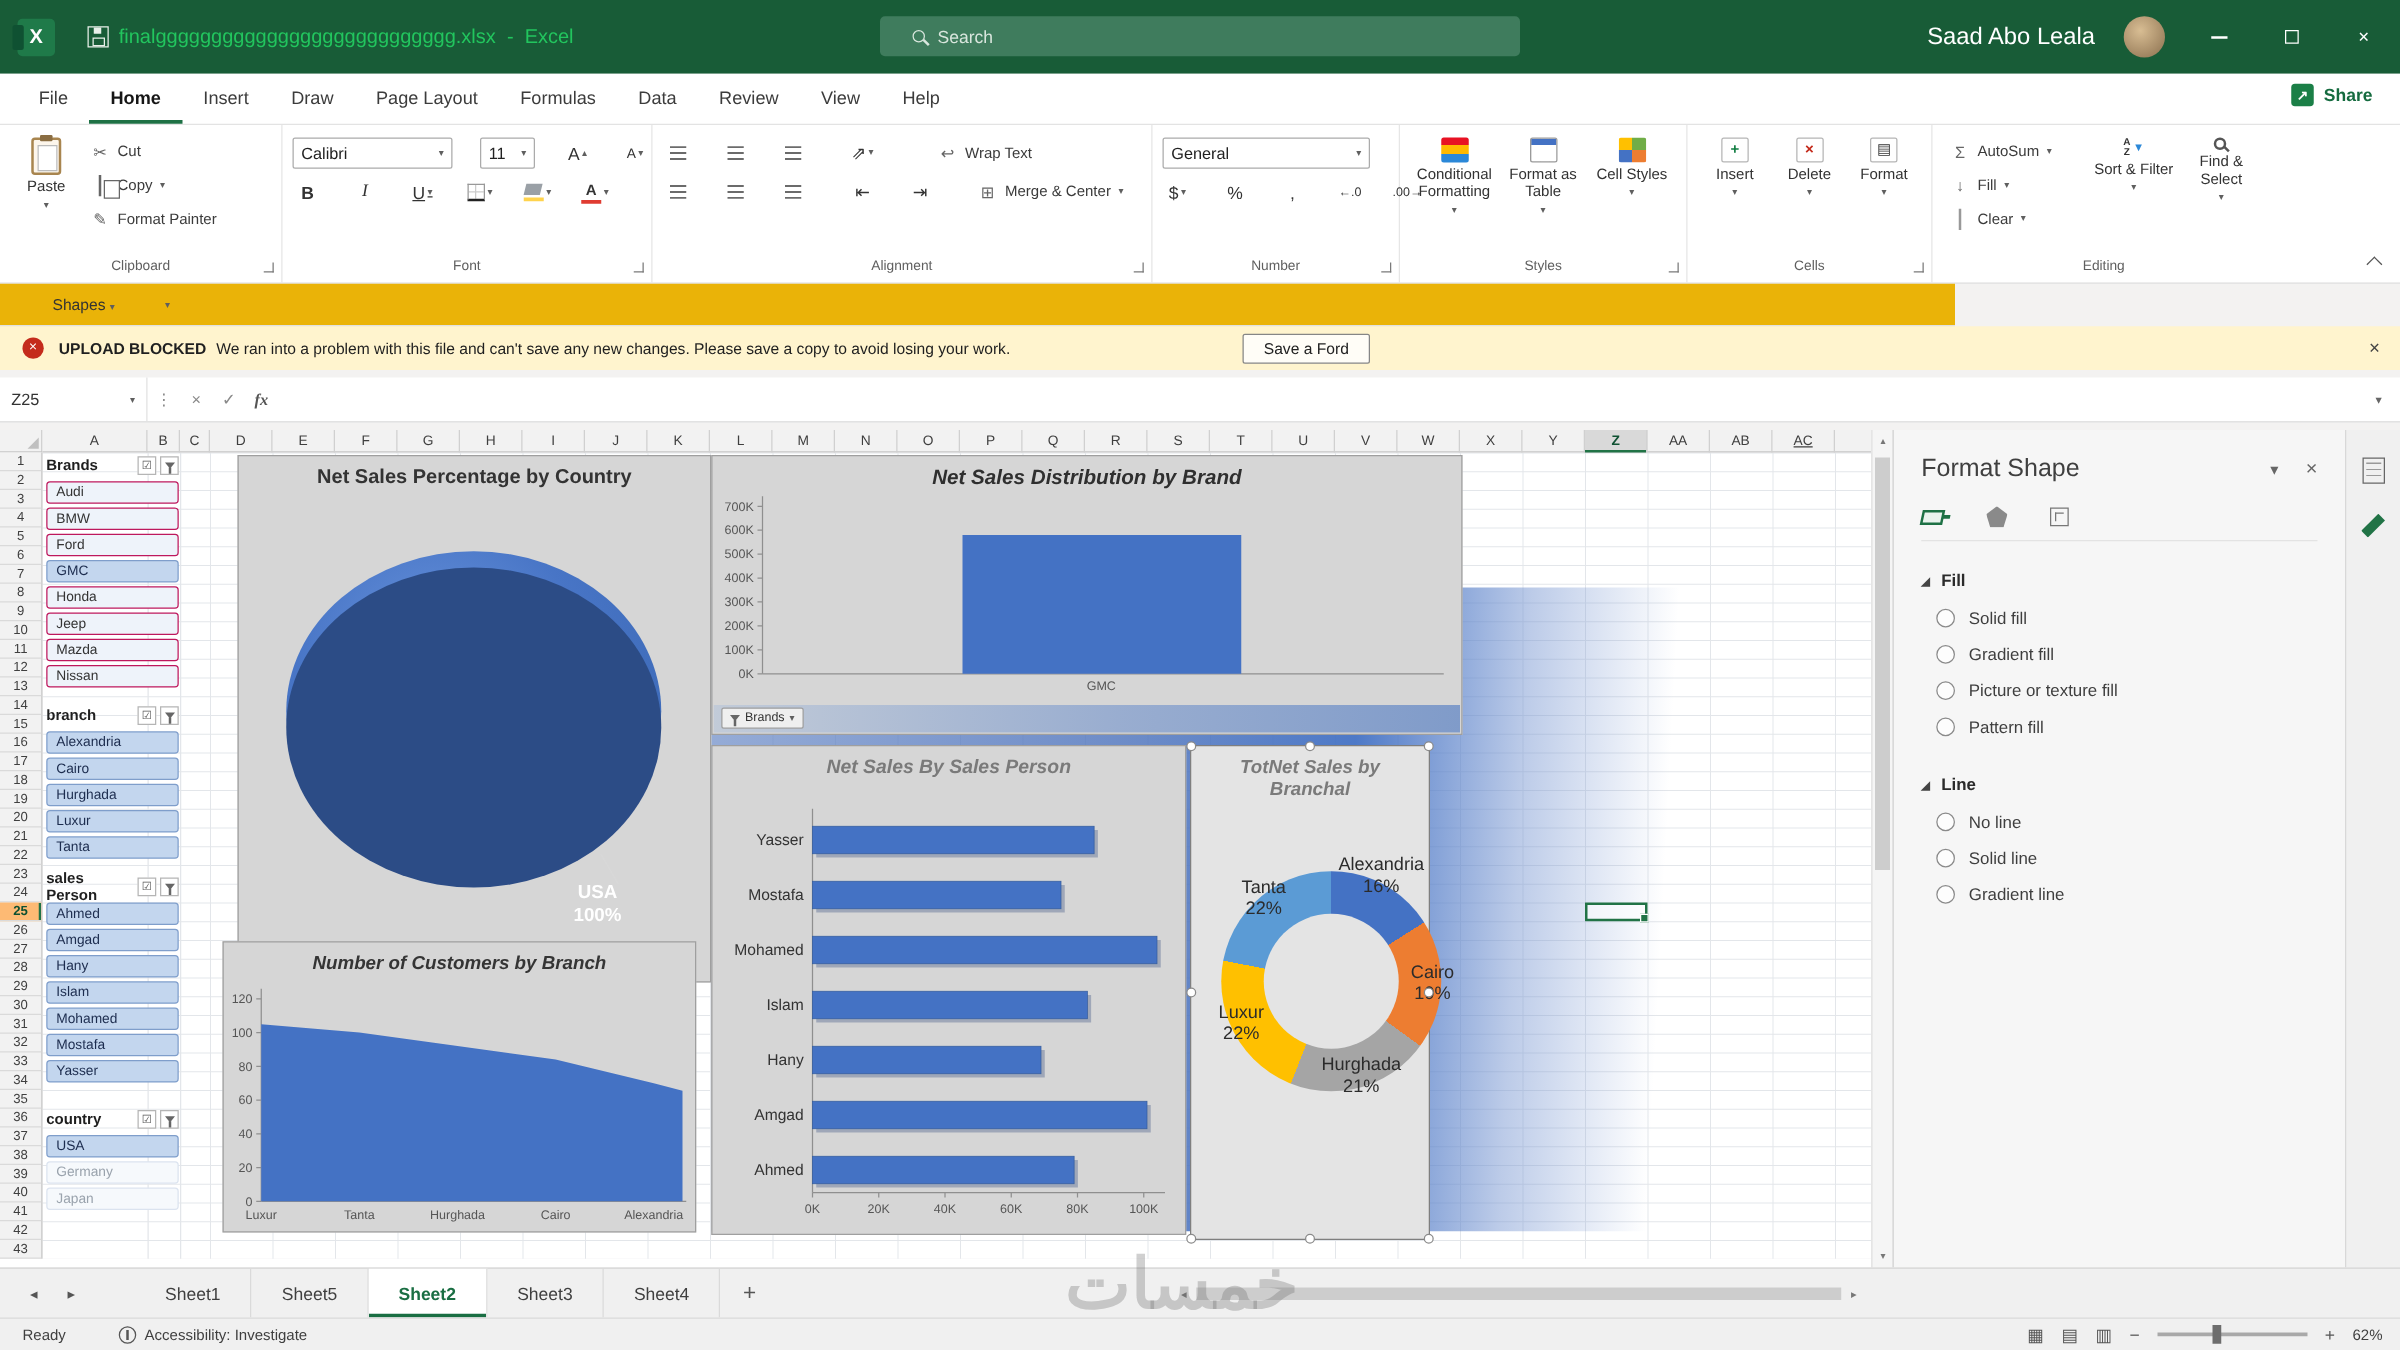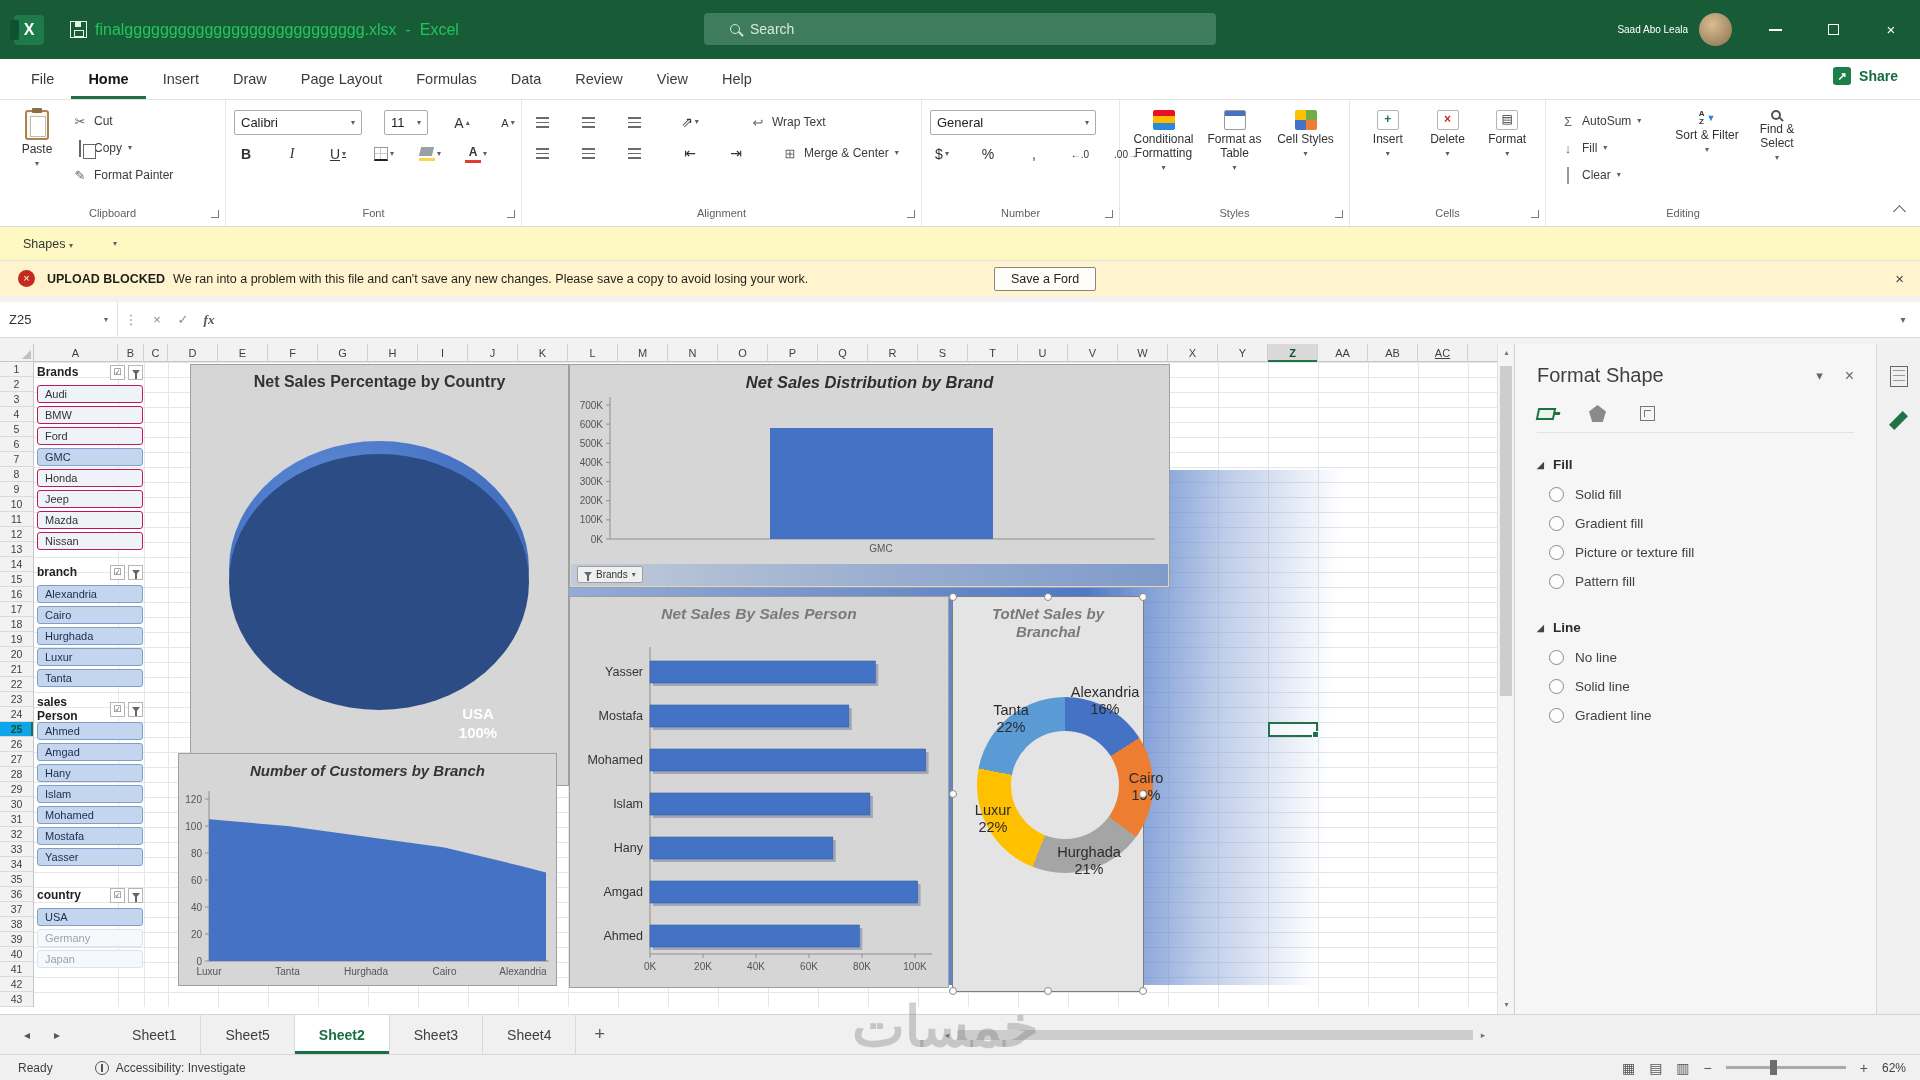--- a/index.html
+++ b/index.html
@@ -17,7 +17,7 @@
 .searchbox{position:absolute;left:50%;top:13px;transform:translateX(-50%);width:512px;height:32px;background:#3f7c5d;border-radius:4px;display:flex;align-items:center;padding-left:26px;gap:10px;color:#d9e6dd;font-size:14px}
 .mag{width:10px;height:10px;border:1.8px solid #d9e6dd;border-radius:50%;position:relative}
 .mag::after{content:'';position:absolute;width:6px;height:1.8px;background:#d9e6dd;transform:rotate(45deg);right:-5px;bottom:-2px}
-.username{position:absolute;right:232px;top:0;height:59px;display:flex;align-items:center;font-size:10px;color:#fff}
+.username{position:absolute;right:244px;top:0;height:59px;display:flex;align-items:center;font-size:19px;color:#fff}
 .avatar{position:absolute;right:188px;top:13px;width:33px;height:33px;border-radius:50%;background:radial-gradient(circle at 40% 35%,#d8bd93,#8a6f4e)}
 .winbtns{position:absolute;right:0;top:0;height:59px;display:flex}
 .winbtn{width:58px;height:59px;display:flex;align-items:center;justify-content:center;color:#fff;font-size:15px}

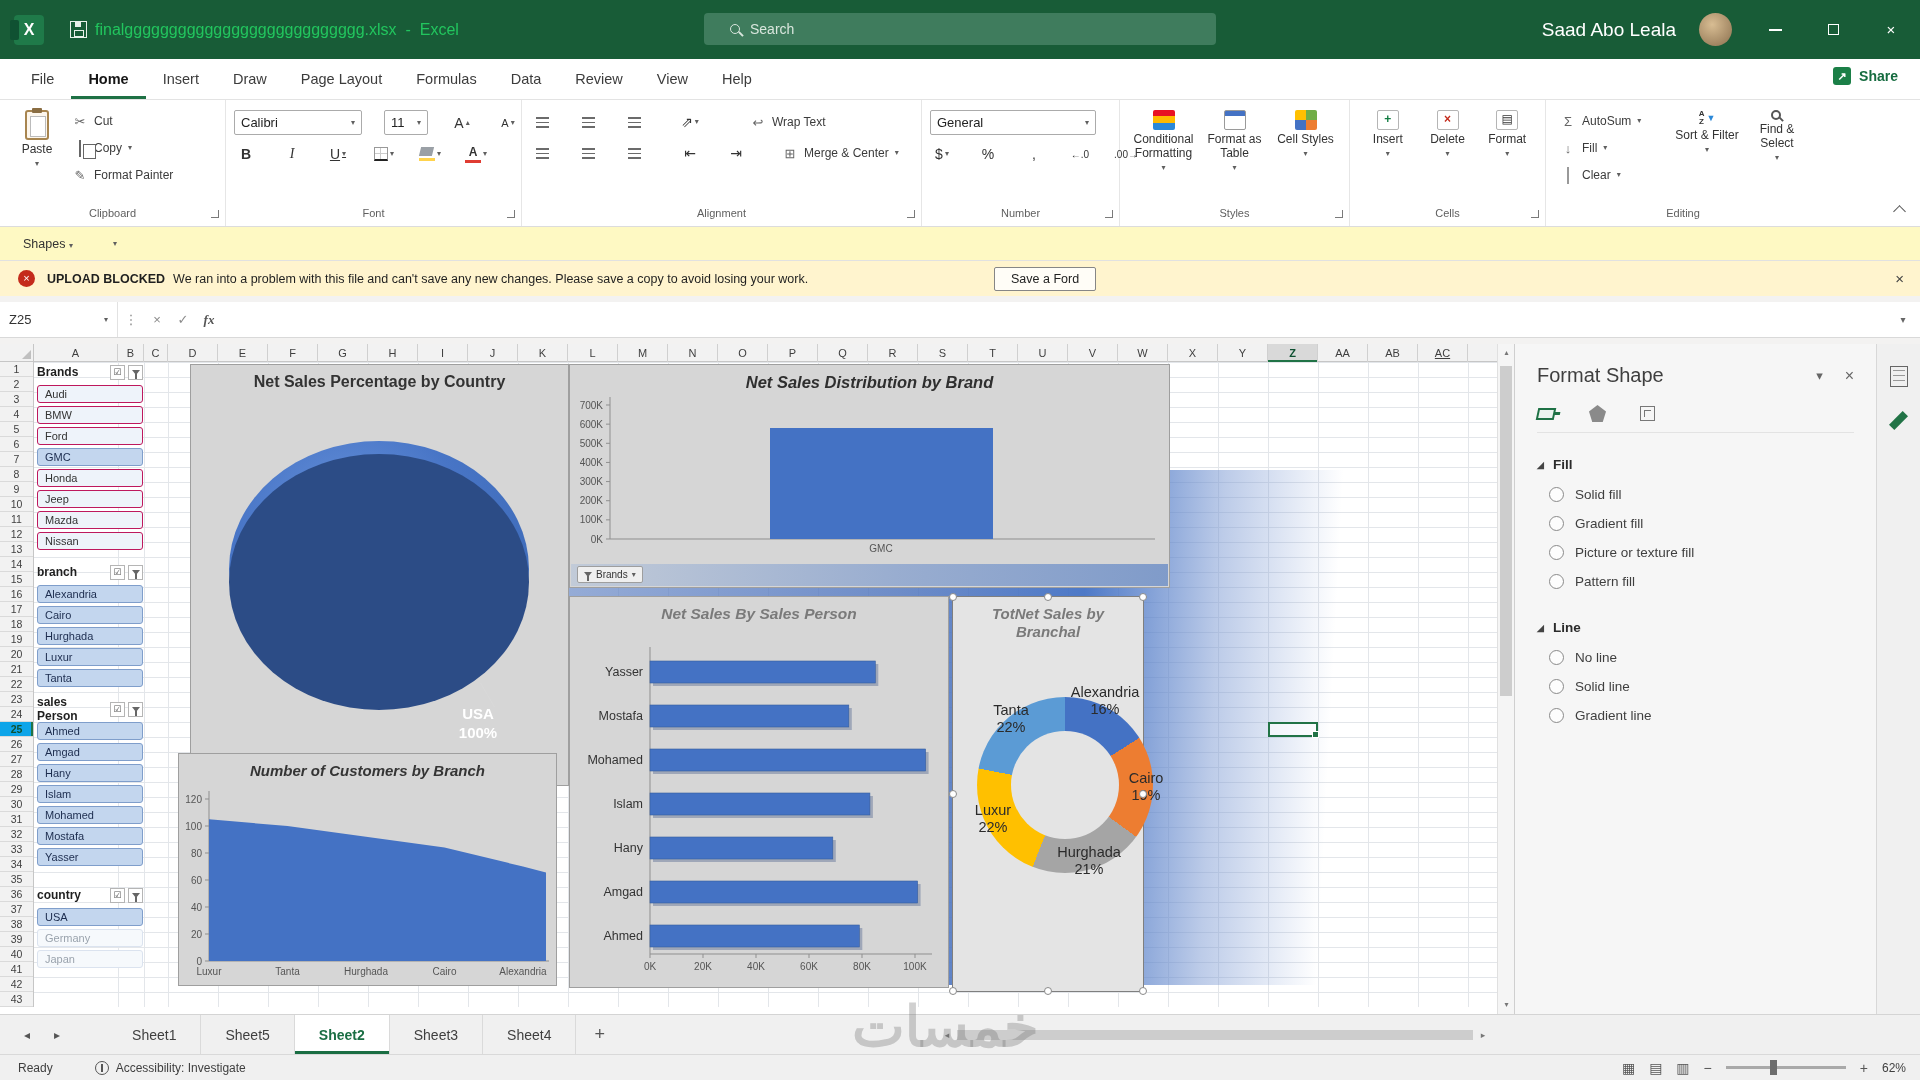--- a/index.html
+++ b/index.html
@@ -72,7 +72,7 @@
 .collapser{position:absolute;right:16px;bottom:10px;width:9px;height:9px;border-left:1.6px solid #555;border-top:1.6px solid #555;transform:rotate(45deg)}
 
 
-.shapesbar{position:absolute;left:0;top:227px;width:1920px;height:34px;background:#fef9c3;border-bottom:1px solid #e1e1e1;display:flex;align-items:center;padding-left:23px;gap:6px;font-size:12.5px;color:#333}
+.shapesbar{position:absolute;left:0;top:227px;width:1564px;height:34px;background:#eab308;border-bottom:1px solid #e1e1e1;display:flex;align-items:center;padding-left:42px;gap:6px;font-size:12.5px;color:#333}
 .banner{position:absolute;left:0;top:261px;width:1920px;height:35px;background:#fff4ce;display:flex;align-items:center;font-size:12.5px;color:#1f1f1f}
 .bicon{width:17px;height:17px;border-radius:50%;background:#c42b1c;color:#fff;font-size:11px;line-height:17px;text-align:center;margin:0 12px 0 18px;flex:0 0 auto}
 .bbtn{position:absolute;left:994px;height:24px;border:1px solid #868686;background:#fffdf7;padding:0 16px;font-size:12.5px;display:flex;align-items:center;border-radius:2px;color:#222}

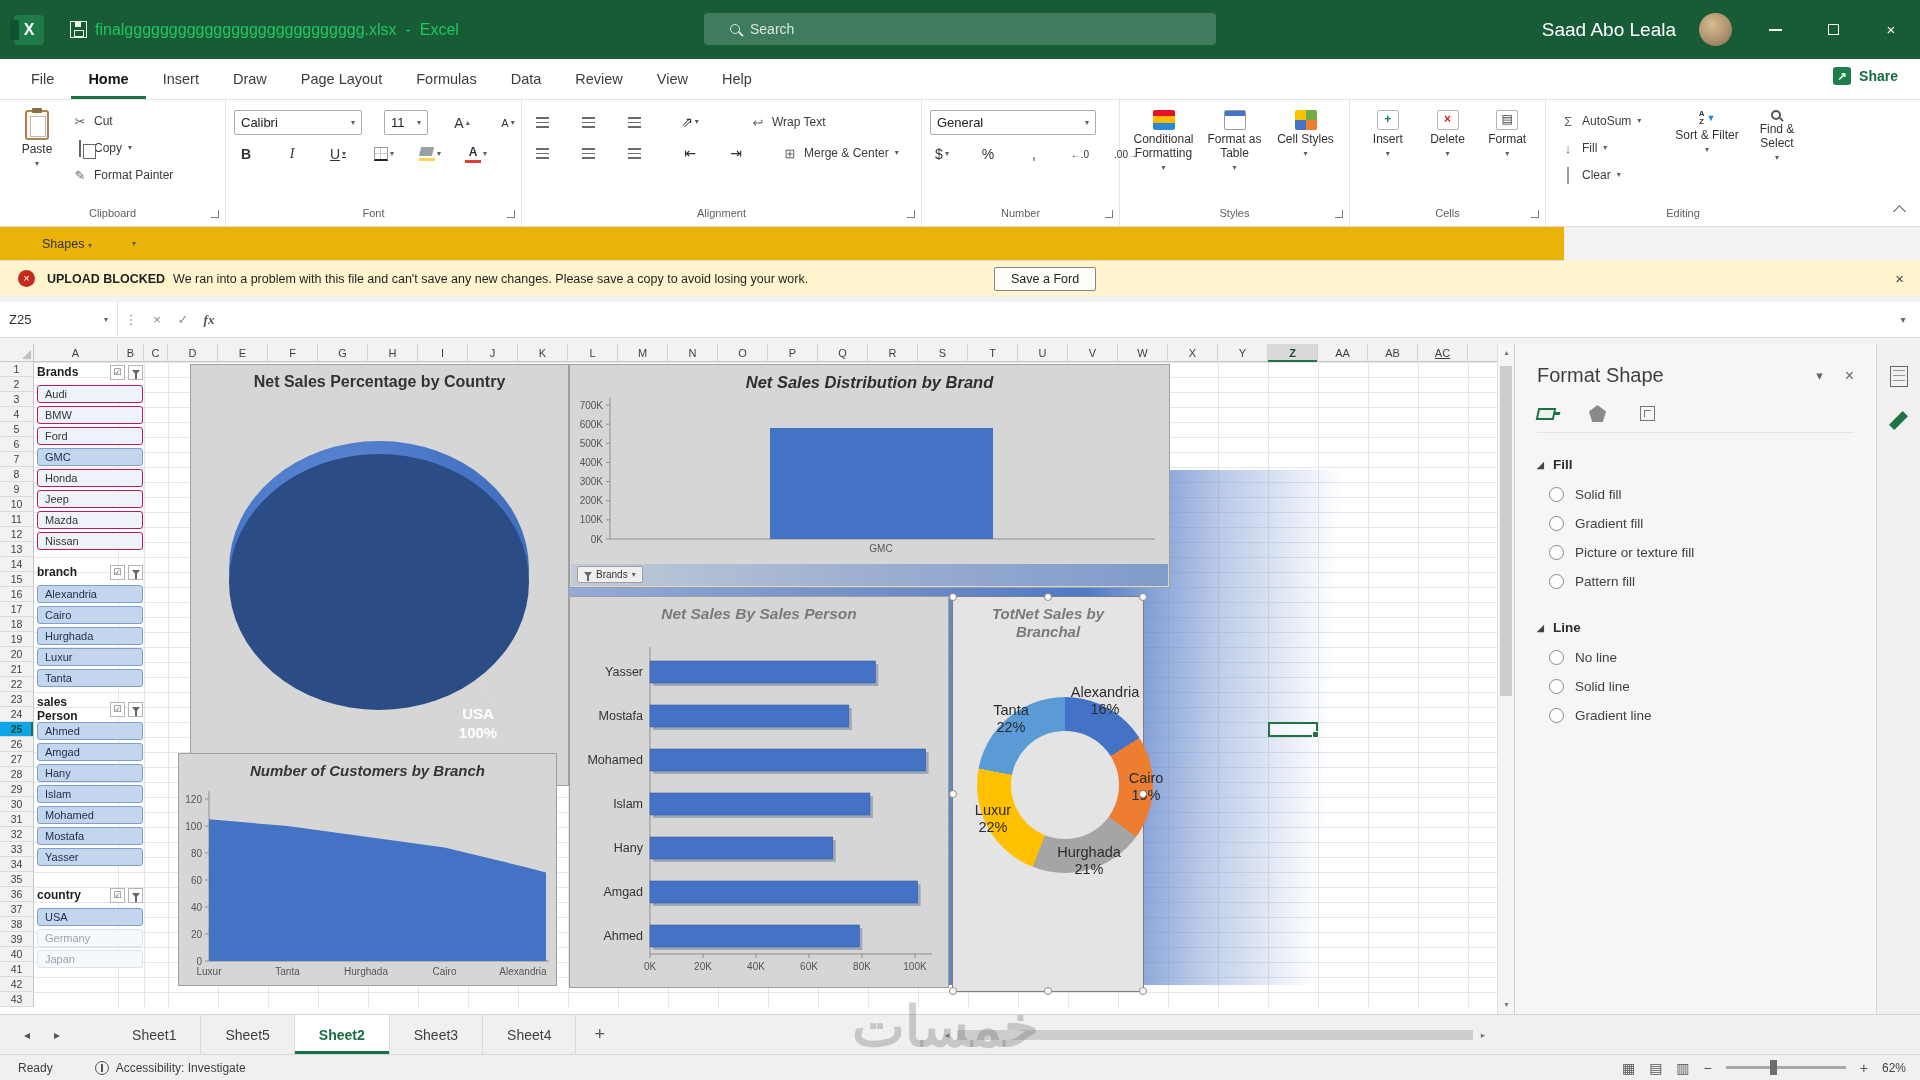--- a/index.html
+++ b/index.html
@@ -93,7 +93,7 @@
 .colh.selcol{background:#d9d9d9;box-shadow:inset 0 -2px #217346;color:#0f5132;font-weight:700}
 .rowheaders{position:absolute;left:0;top:18px;width:34px;background:#f2f2f2;border-right:1px solid #c6c6c6}
 .rowh{height:15px;font-size:10.5px;color:#3f3f3f;display:flex;align-items:center;justify-content:center;border-bottom:1px solid #dadada}
-.rowh.selrow{background:#0ea5e9;box-shadow:inset -2px 0 #217346;color:#0f5132;font-weight:700}
+.rowh.selrow{background:#fdba74;box-shadow:inset -2px 0 #217346;color:#0f5132;font-weight:700}
 .cellsMain{position:absolute;left:168px;top:18px;width:1329px;height:645px;background-image:linear-gradient(to right,#e3e6ea 1px,transparent 1px),linear-gradient(to bottom,#e3e6ea 1px,transparent 1px);background-size:50px 15px}
 .cellsABC{position:absolute;left:34px;top:18px;width:134px;height:645px;background-image:linear-gradient(to bottom,#e3e6ea 1px,transparent 1px);background-size:134px 15px}
 .vl{position:absolute;top:18px;width:1px;height:645px;background:#e3e6ea}

